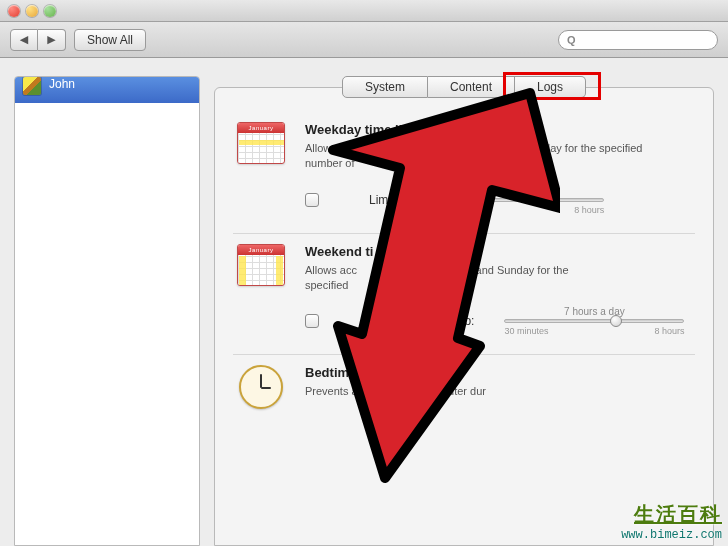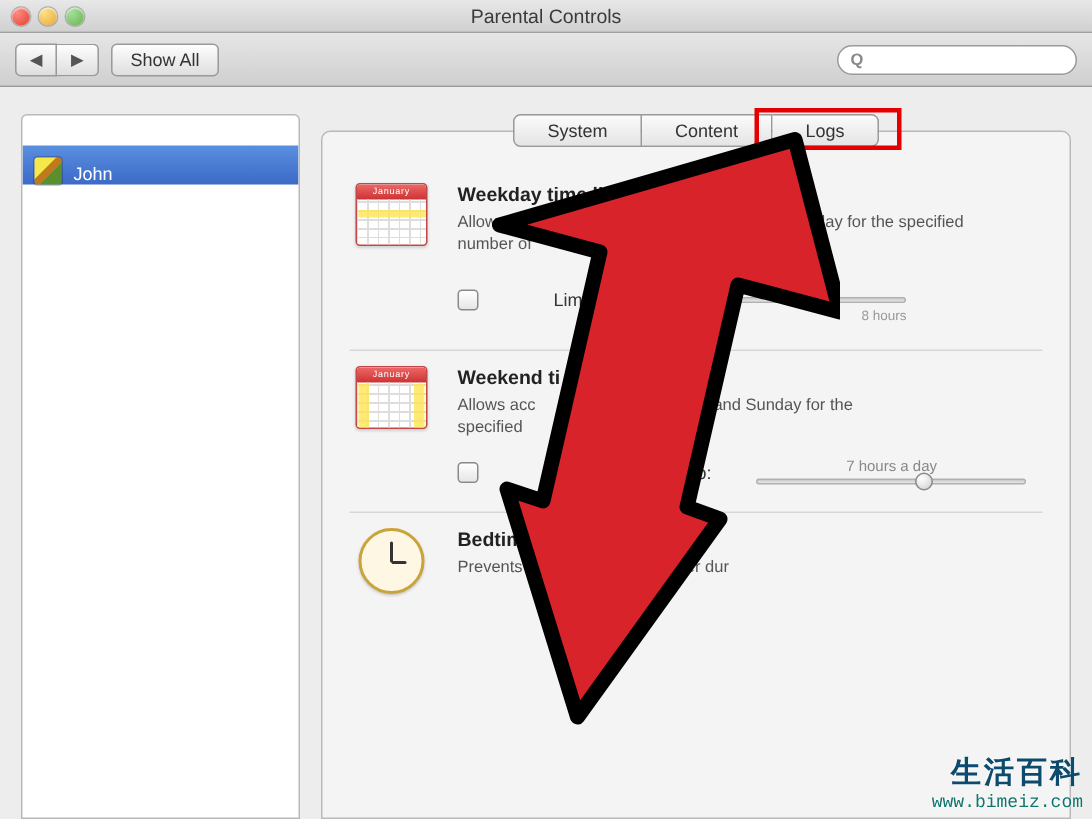--- a/index.html
+++ b/index.html
@@ -84,7 +84,6 @@
     <span class="tl-min"></span>
     <span class="tl-zoom"></span>
   </div>
-  <div class="title">Parental Controls</div>
 </div>
 
 <div class="toolbar">

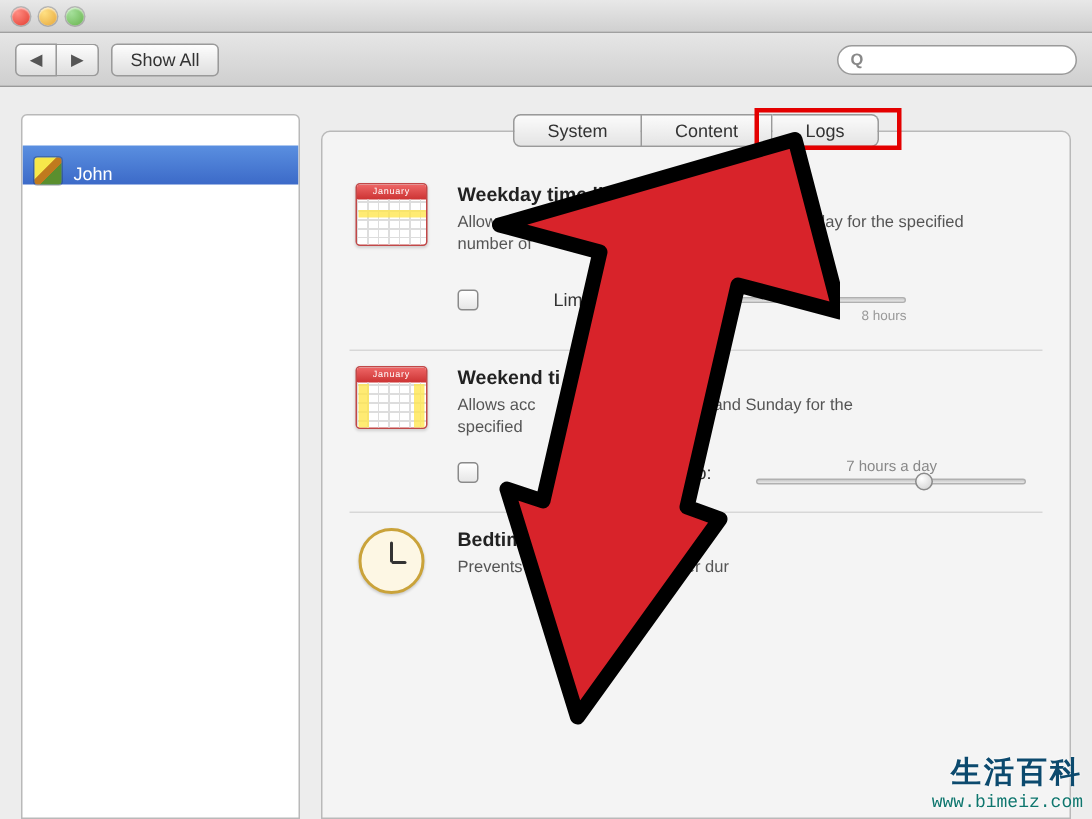--- a/index.html
+++ b/index.html
@@ -29,7 +29,7 @@
 .content { display: flex; height: calc(546px - 22px - 36px); padding: 18px 14px 0 14px; gap: 14px; }
 .sidebar { width: 186px; }
 .userlist { width: 100%; height: 100%; border: 1px solid #b9b9b9; border-radius: 4px 4px 0 0; background: #fff; overflow: hidden; }
-.userrow { height: 26px; background: linear-gradient(#5a8fe0,#3c6ac8); color: #fff; display: flex; align-items: flex-end; gap: 8px; padding: 0 8px; font-size: 12px; margin-top: 20px; }
+.userrow { height: 26px; background: linear-gradient(#5a8fe0,#3c6ac8); color: #fff; display: flex; align-items: flex-start; gap: 8px; padding: 0 8px; font-size: 12px; }
 .avatar { width: 18px; height: 18px; border-radius: 2px; background: linear-gradient(135deg,#f7e84a 40%,#c07a1e 41%,#c07a1e 60%,#5b8f2e 61%); box-shadow: 0 0 0 1px rgba(0,0,0,.2); }
 
 .main { flex: 1; position: relative; }

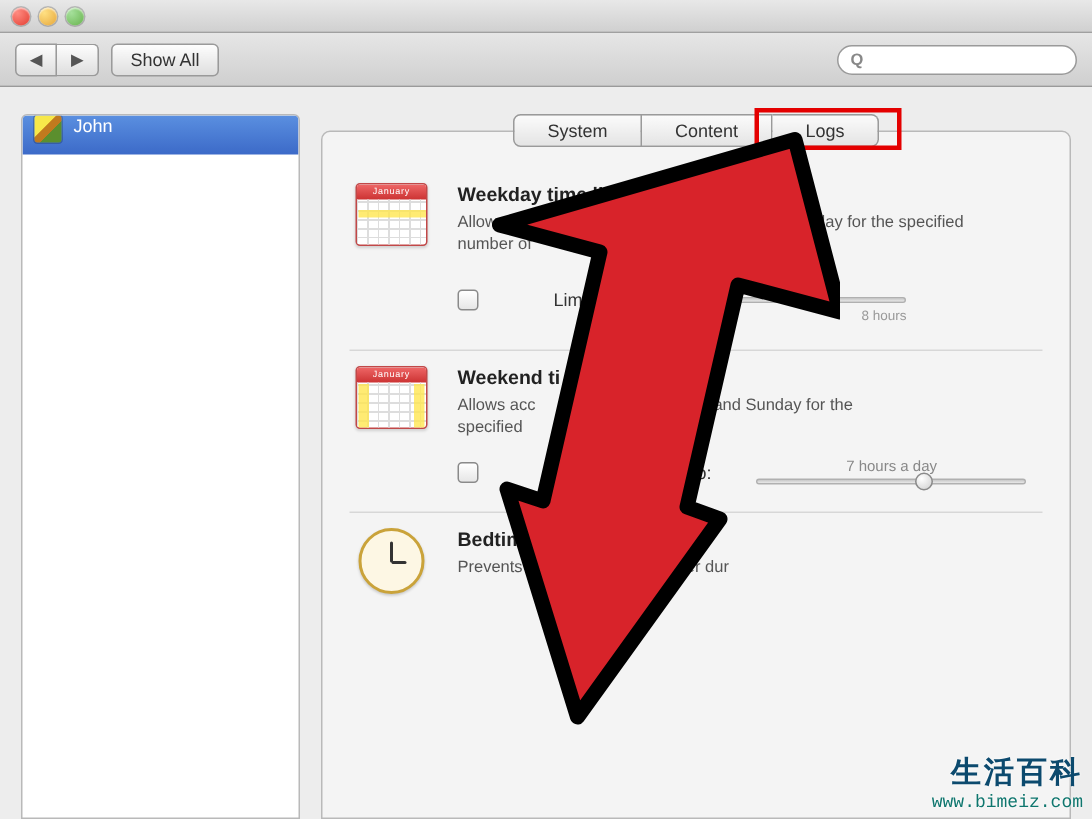--- a/index.html
+++ b/index.html
@@ -172,6 +172,10 @@
               <div class="daylabel">7 hours a day</div>
               <div class="track">
                   <div class="thumb" style="left:62%;"></div>
+                </div>
+              <div class="ticks">
+                  <span>30 minutes</span>
+                  <span>8 hours</span>
                 </div>
             </div>
           </div>

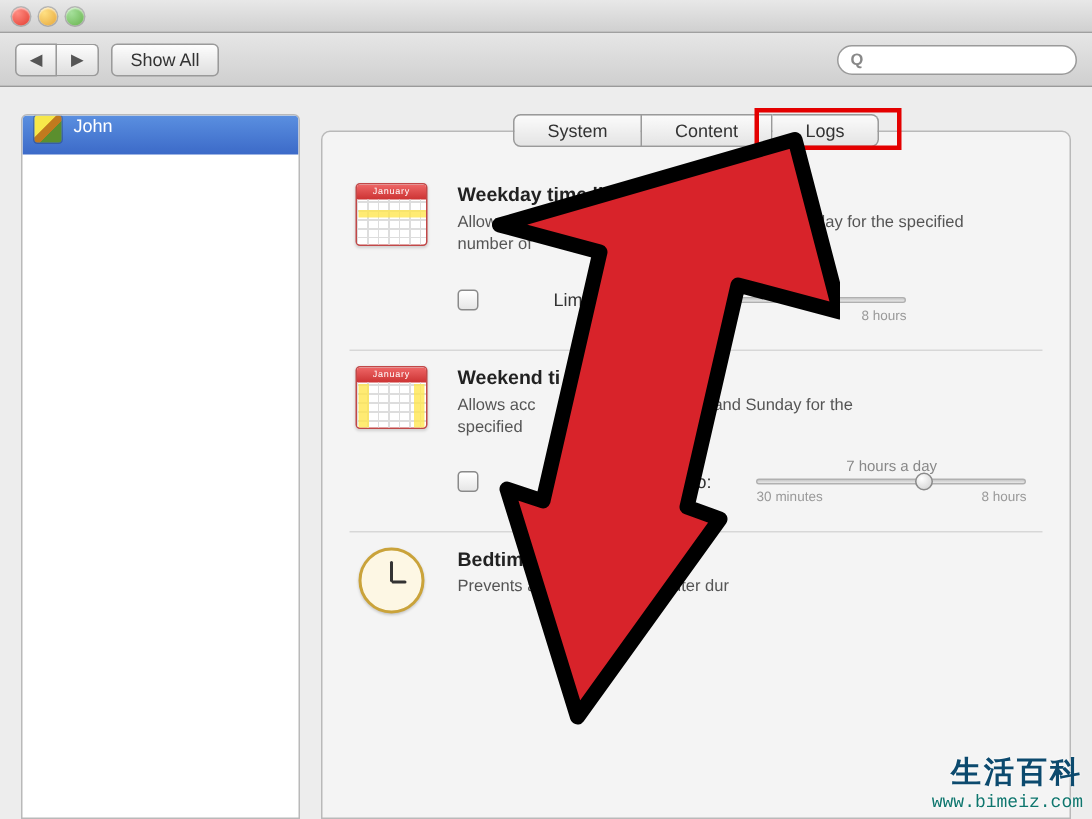--- a/index.html
+++ b/index.html
@@ -72,7 +72,7 @@
 
 
 .wm { position: absolute; right: 6px; bottom: 4px; text-align: right; z-index: 60; }
-.wm .cn { font-size: 20px; color: #0c4a6e; font-weight: bold; letter-spacing: 2px; text-shadow: 0 0 2px #fff; }
+.wm .cn { font-size: 20px; color: #4d7c0f; font-weight: bold; letter-spacing: 2px; text-shadow: 0 0 2px #fff; text-decoration: underline; }
 .wm .url { font-size: 12px; color: #0f766e; text-shadow: 0 0 2px #fff; font-family: Liberation Mono, monospace; }
 </style>
 </head>

